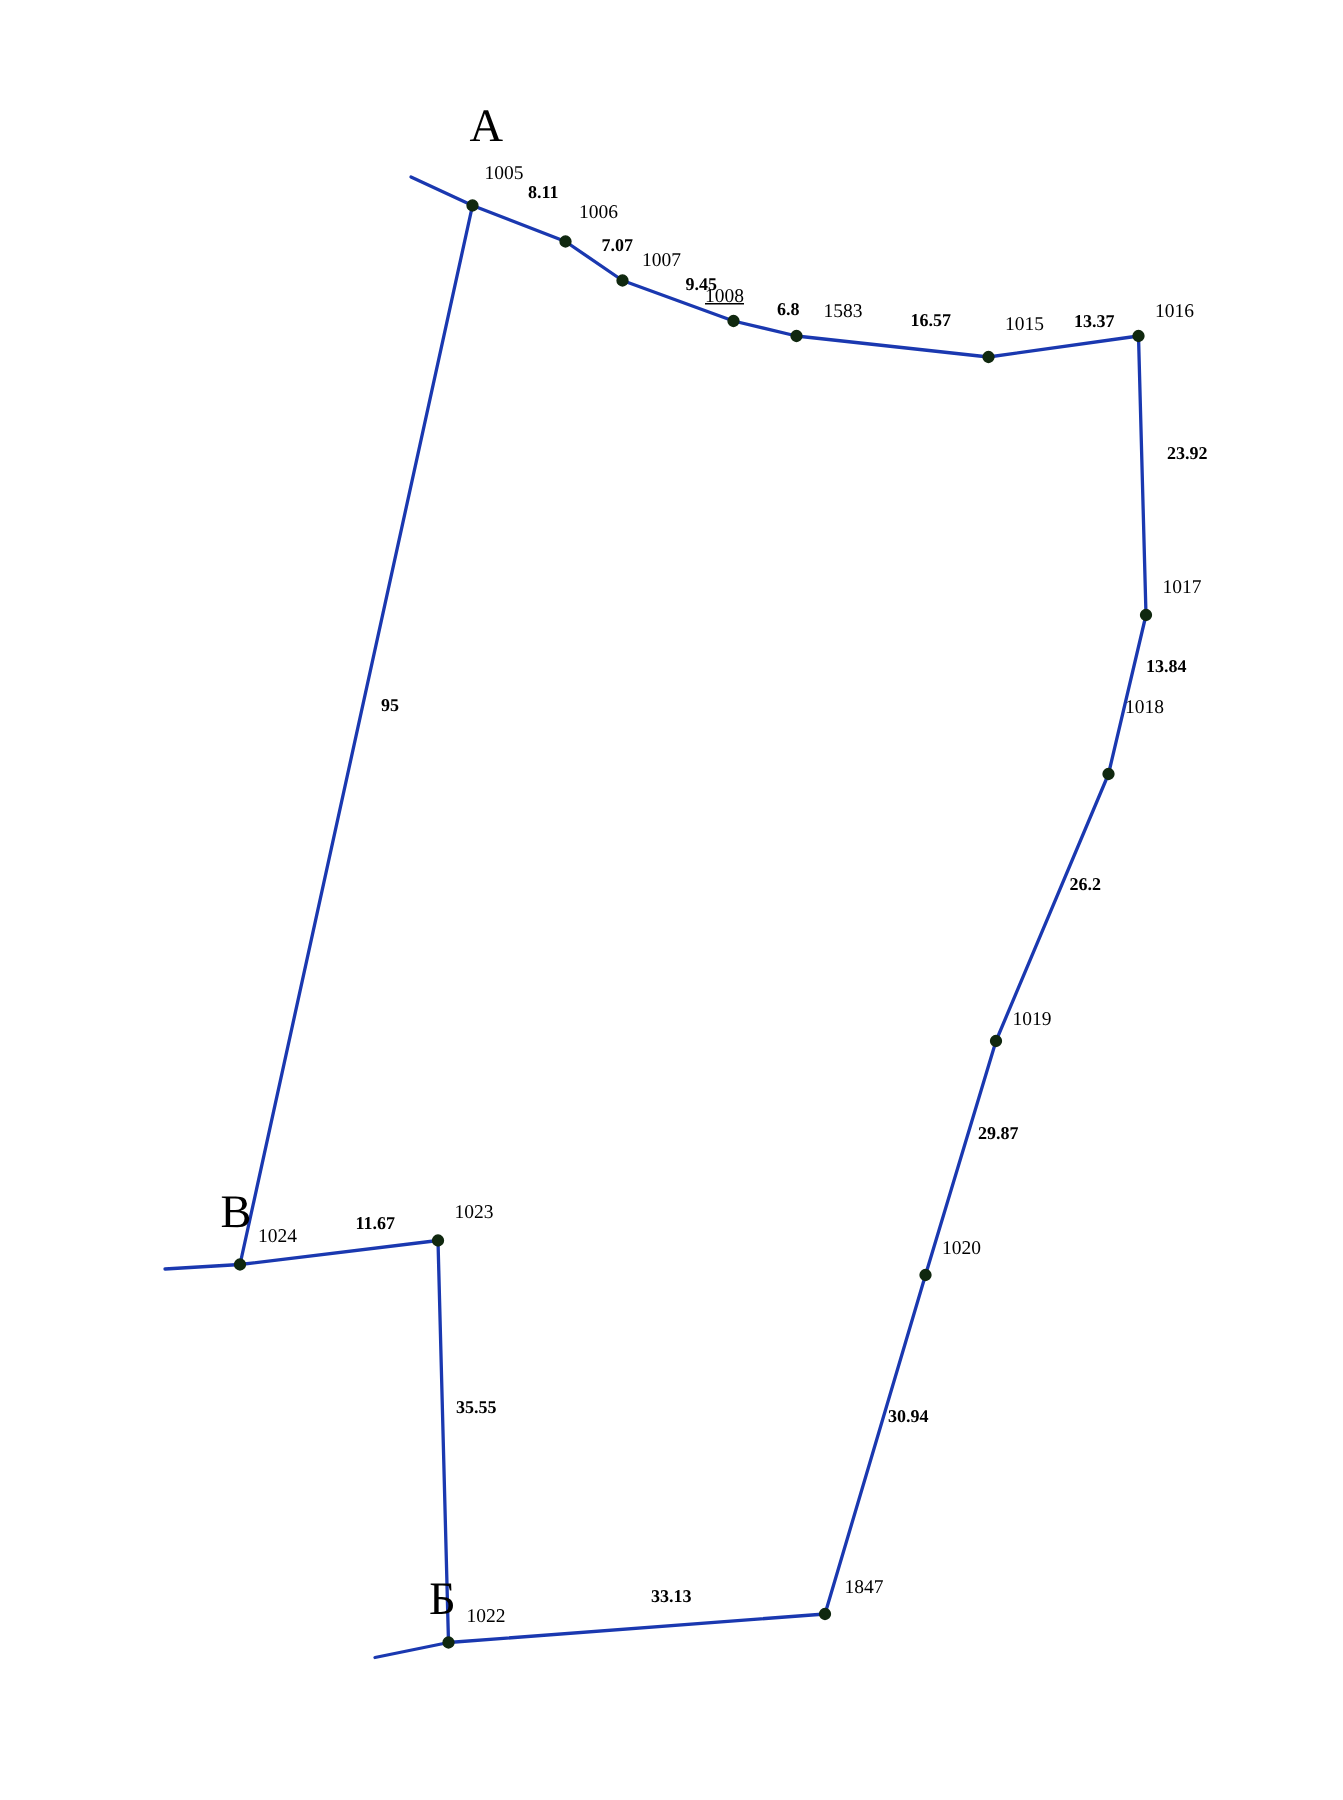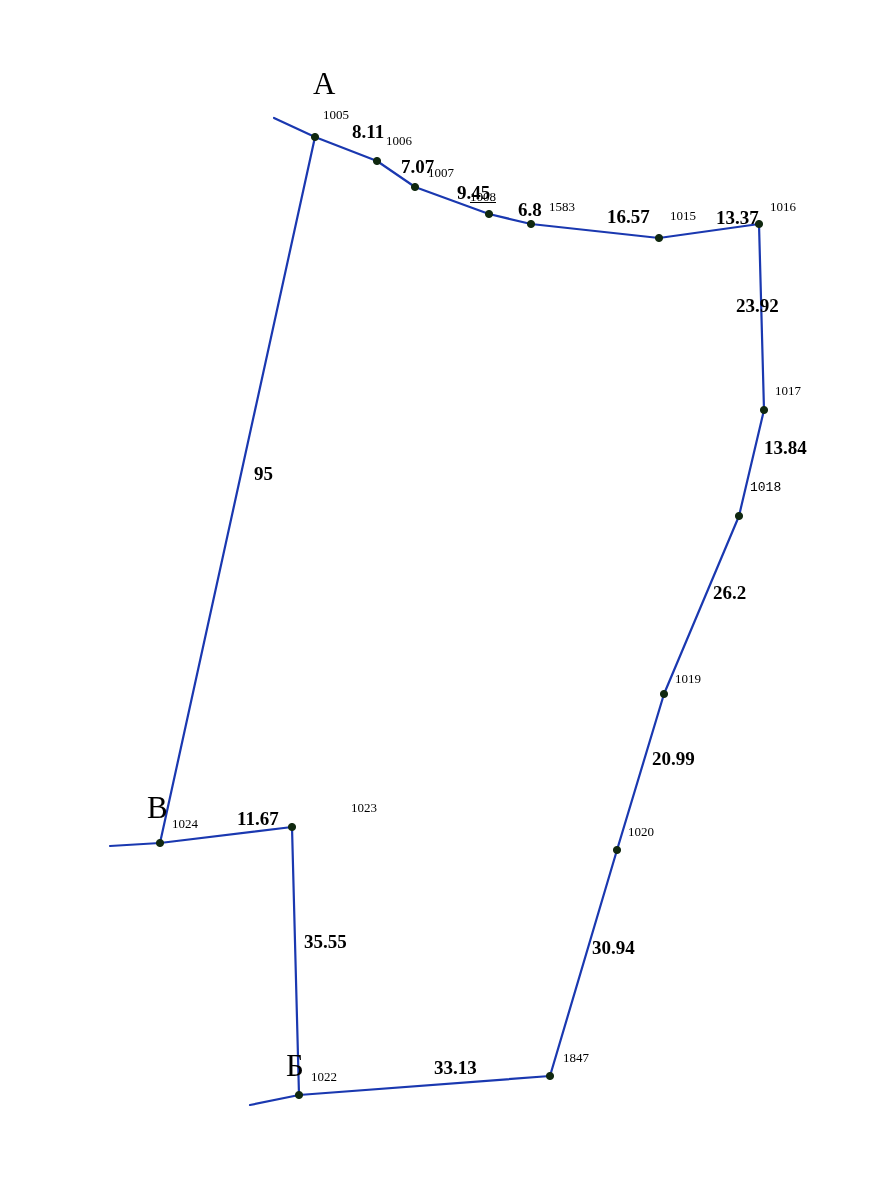--- a/index.html
+++ b/index.html
@@ -59,7 +59,7 @@
   }
   .dist-label {
     font-family: "Liberation Serif", serif;
-    font-size: 19px;
+    font-size: 12px;
     font-weight: bold;
   }
   .corner-label {

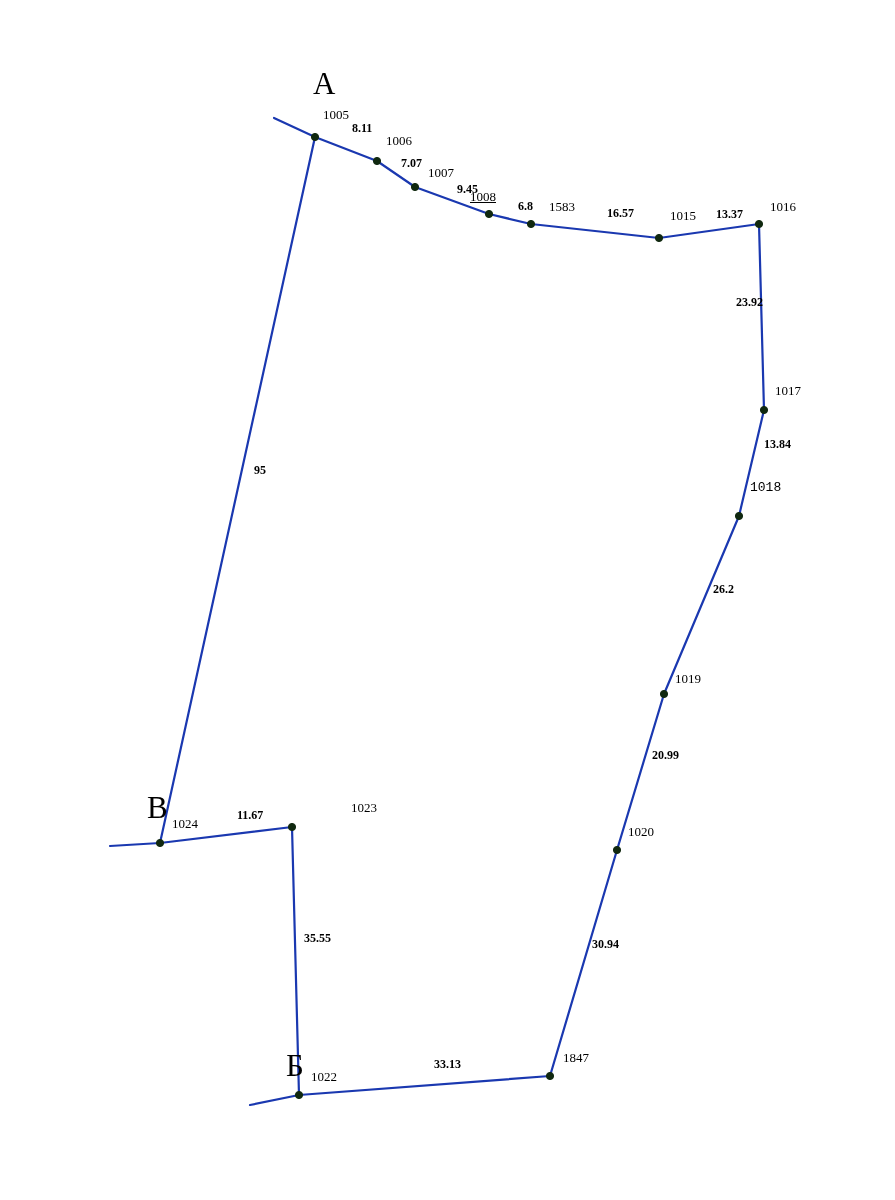--- a/index.html
+++ b/index.html
@@ -125,7 +125,7 @@
   <div class="lbl dist-label" style="left:518px; top:200px;">6.8</div>
   <div class="lbl dist-label" style="left:607px; top:207px;text-align:center;">16.57</div>
   <div class="lbl dist-label" style="left:716px; top:208px;text-align:right;">13.37</div>
-  <div class="lbl dist-label" style="left:736px; top:296px;">23.92</div>
+  <div class="lbl dist-label" style="left:778px; top:296px;">23.92</div>
   <div class="lbl dist-label" style="left:764px; top:438px;">13.84</div>
   <div class="lbl dist-label" style="left:713px; top:583px;">26.2</div>
   <div class="lbl dist-label" style="left:652px; top:749px;">20.99</div>

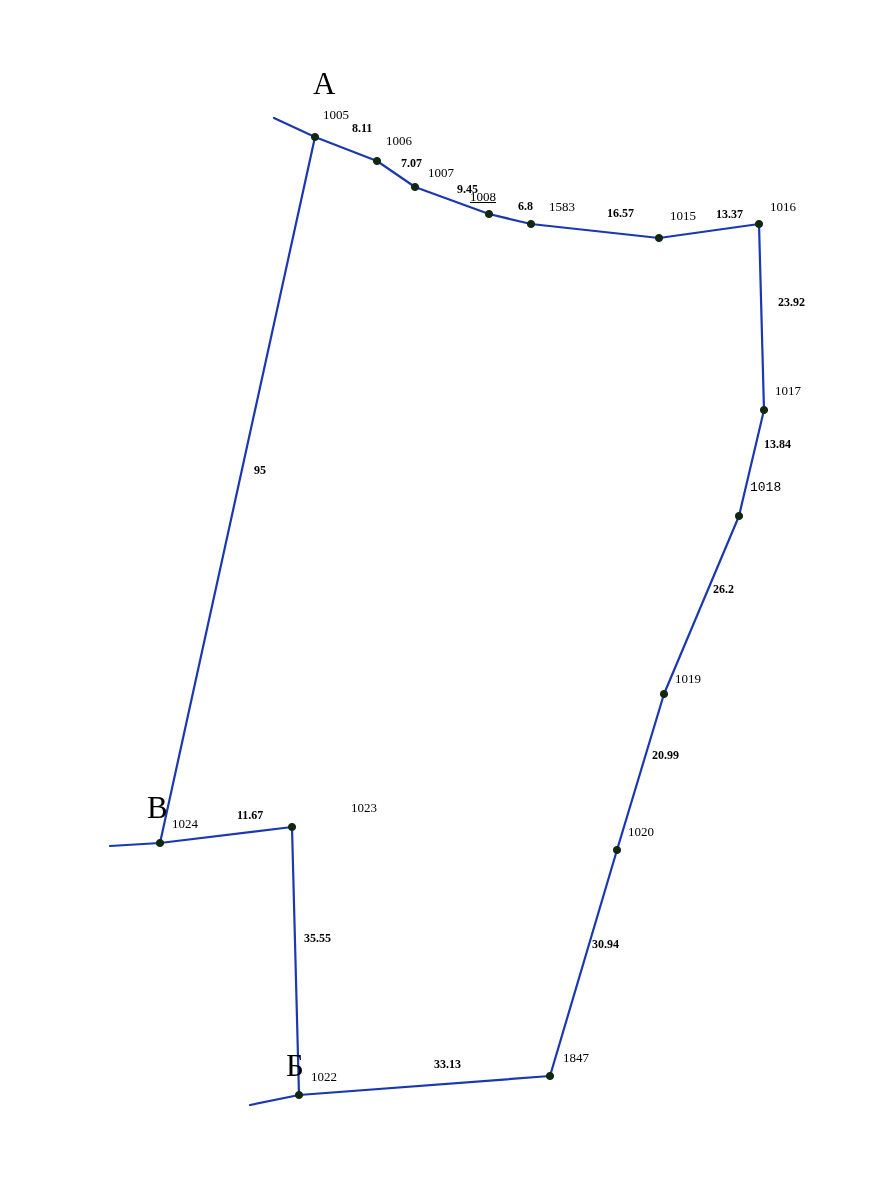--- a/index.html
+++ b/index.html
@@ -111,7 +111,7 @@
   <div class="lbl pt-label" style="left:670px; top:209px;">1015</div>
   <div class="lbl pt-label" style="left:770px; top:200px;">1016</div>
   <div class="lbl pt-label" style="left:775px; top:384px;">1017</div>
-  <div class="lbl pt-label" style="left:750px; top:481px;font-family:Liberation Mono, monospace;">1018</div>
+  <div class="lbl pt-label" style="left:750px; top:464px;">1018</div>
   <div class="lbl pt-label" style="left:675px; top:672px;">1019</div>
   <div class="lbl pt-label" style="left:628px; top:825px;">1020</div>
   <div class="lbl pt-label" style="left:563px; top:1051px;">1847</div>

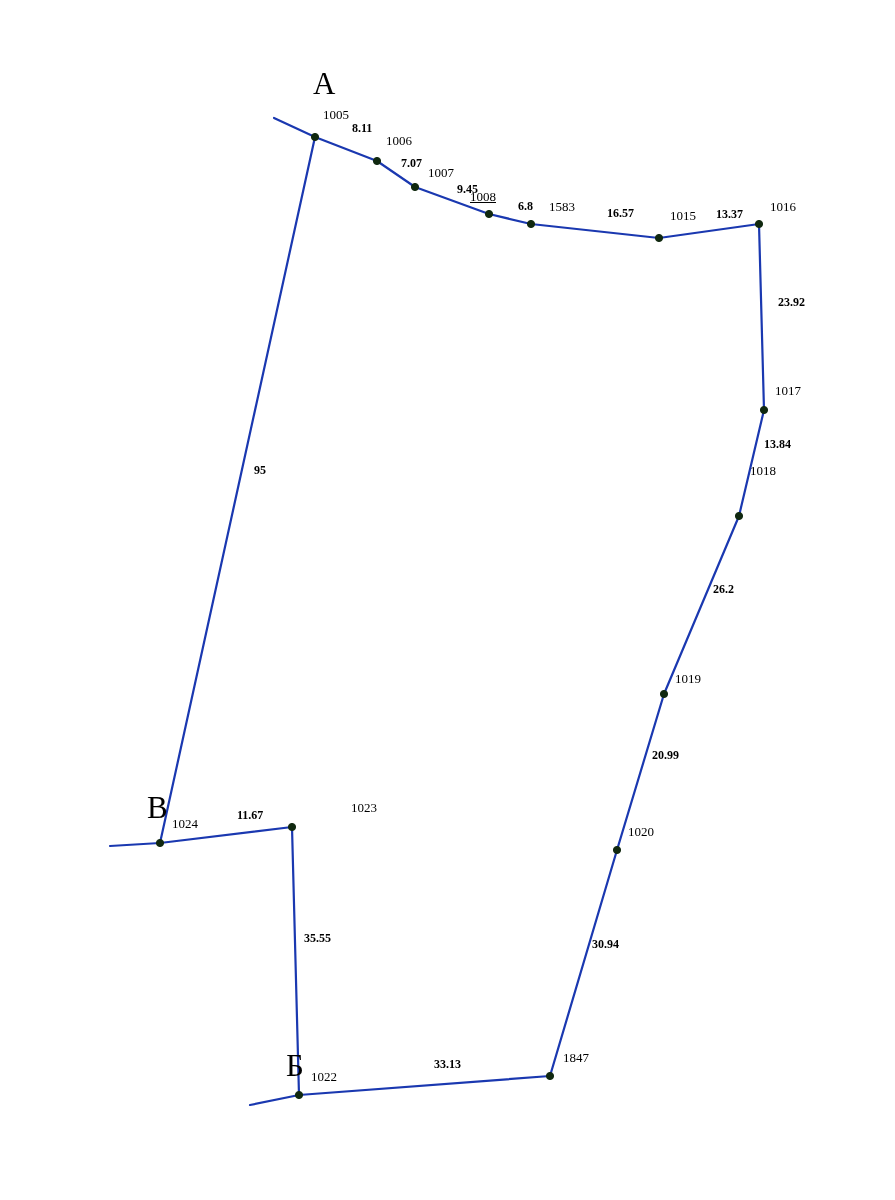--- a/index.html
+++ b/index.html
@@ -128,7 +128,7 @@
   <div class="lbl dist-label" style="left:778px; top:296px;">23.92</div>
   <div class="lbl dist-label" style="left:764px; top:438px;">13.84</div>
   <div class="lbl dist-label" style="left:713px; top:583px;">26.2</div>
-  <div class="lbl dist-label" style="left:652px; top:749px;">20.99</div>
+  <div class="lbl dist-label" style="left:652px; top:749px;">29.87</div>
   <div class="lbl dist-label" style="left:592px; top:938px;">30.94</div>
   <div class="lbl dist-label" style="left:434px; top:1058px;text-align:right;">33.13</div>
   <div class="lbl dist-label" style="left:304px; top:932px;">35.55</div>

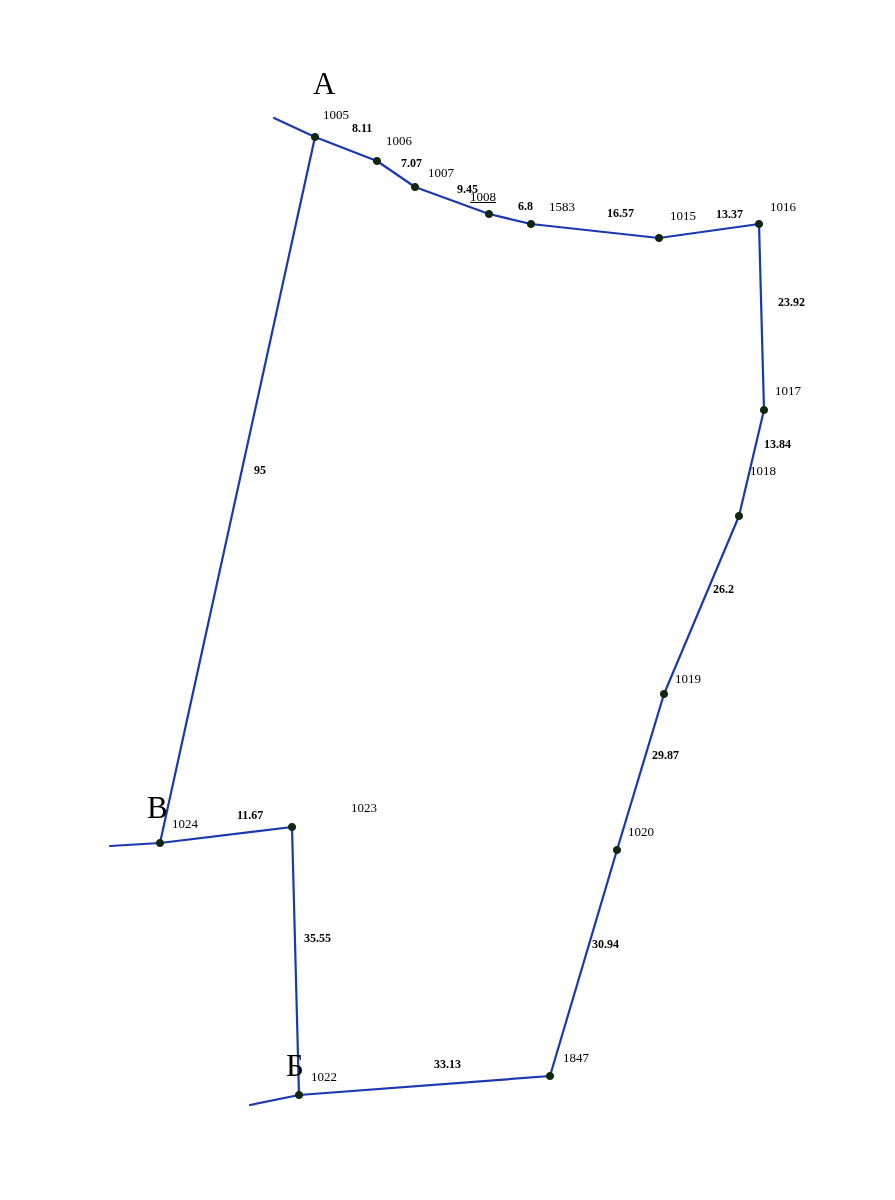--- a/index.html
+++ b/index.html
@@ -116,7 +116,7 @@
   <div class="lbl pt-label" style="left:628px; top:825px;">1020</div>
   <div class="lbl pt-label" style="left:563px; top:1051px;">1847</div>
   <div class="lbl pt-label" style="left:311px; top:1070px;">1022</div>
-  <div class="lbl pt-label" style="left:303px; top:801px;margin-left:48px;">1023</div>
+  <div class="lbl pt-label" style="left:303px; top:801px;">1023</div>
   <div class="lbl pt-label" style="left:172px; top:817px;">1024</div>
 
   <div class="lbl dist-label" style="left:352px; top:122px;">8.11</div>

